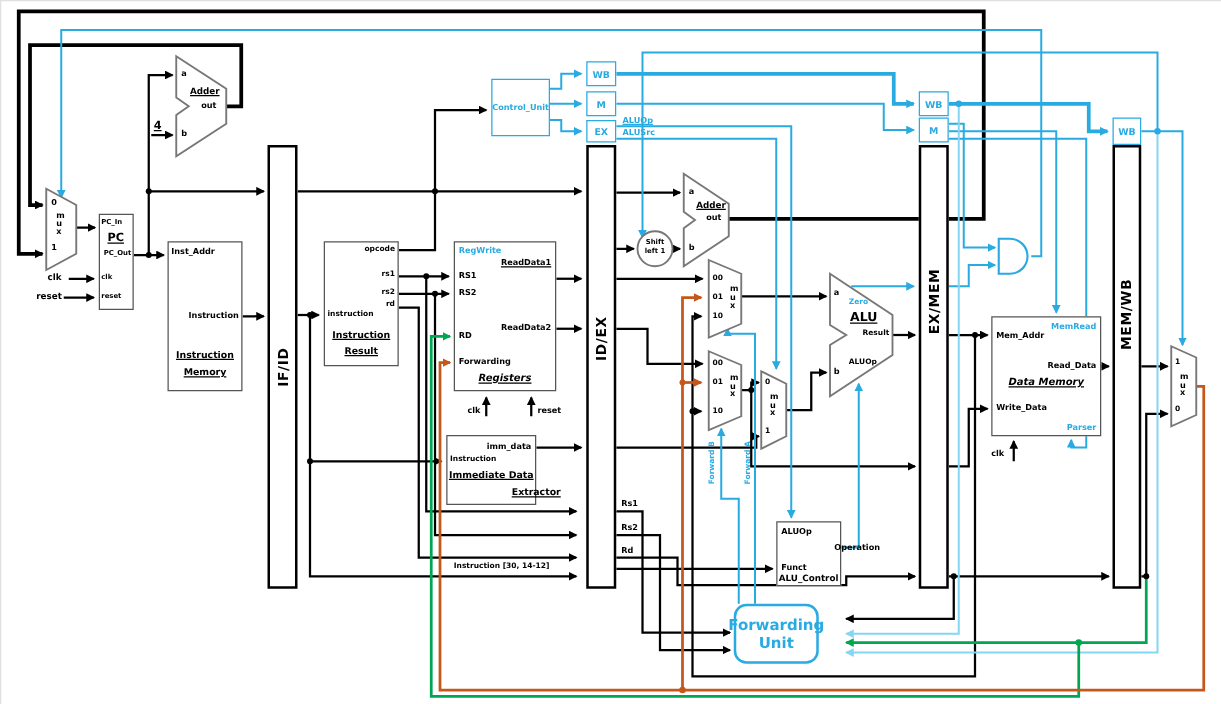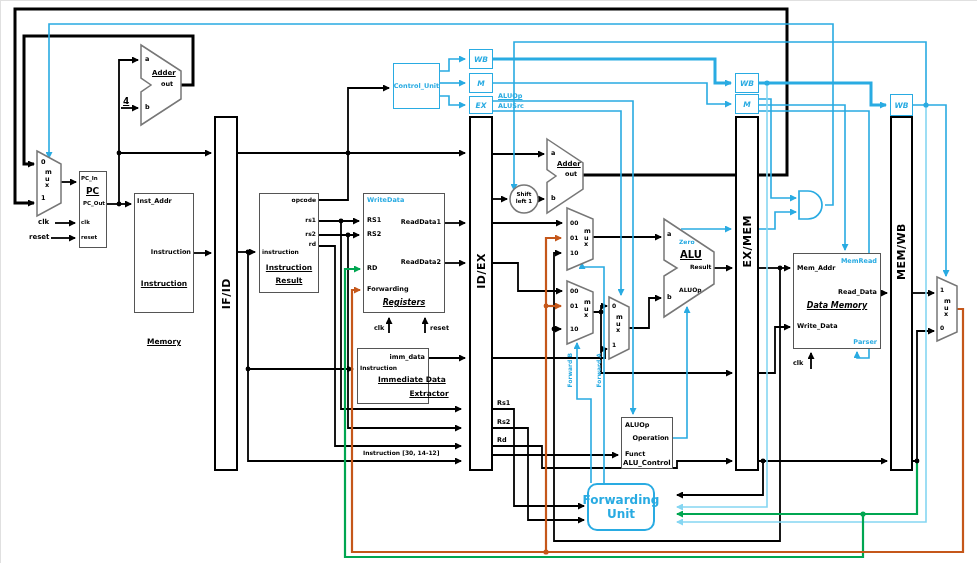--- a/index.html
+++ b/index.html
@@ -7,7 +7,7 @@
   svg{position:absolute;left:0;top:0;}
   .box{position:absolute;background:#fff;border:1.5px solid #555;box-sizing:border-box;}
   .preg{position:absolute;background:#fff;border:2px solid #000;box-sizing:border-box;display:flex;align-items:center;justify-content:center;}
-  .ctag{position:absolute;background:#fff;border:1.6px solid #29ABE2;box-sizing:border-box;color:#29ABE2;font-weight:bold;font-size:7.5px;display:flex;align-items:center;justify-content:center;font-style:italic;}
+  .ctag{position:absolute;background:#fff;border:1.6px solid #29ABE2;box-sizing:border-box;color:#29ABE2;font-weight:bold;font-size:7.5px;display:flex;align-items:center;justify-content:center;}
   .cubox{position:absolute;background:#fff;border:1.6px solid #29ABE2;box-sizing:border-box;color:#29ABE2;font-weight:bold;font-size:6.5px;display:flex;align-items:center;justify-content:center;}
   .fubox{position:absolute;background:#fff;border:2px solid #29ABE2;border-radius:10px;box-sizing:border-box;color:#29ABE2;font-weight:bold;font-size:12px;display:flex;flex-direction:column;align-items:center;justify-content:center;line-height:14px;}
   .lbl{position:absolute;font-weight:bold;color:#000;white-space:nowrap;line-height:1;}

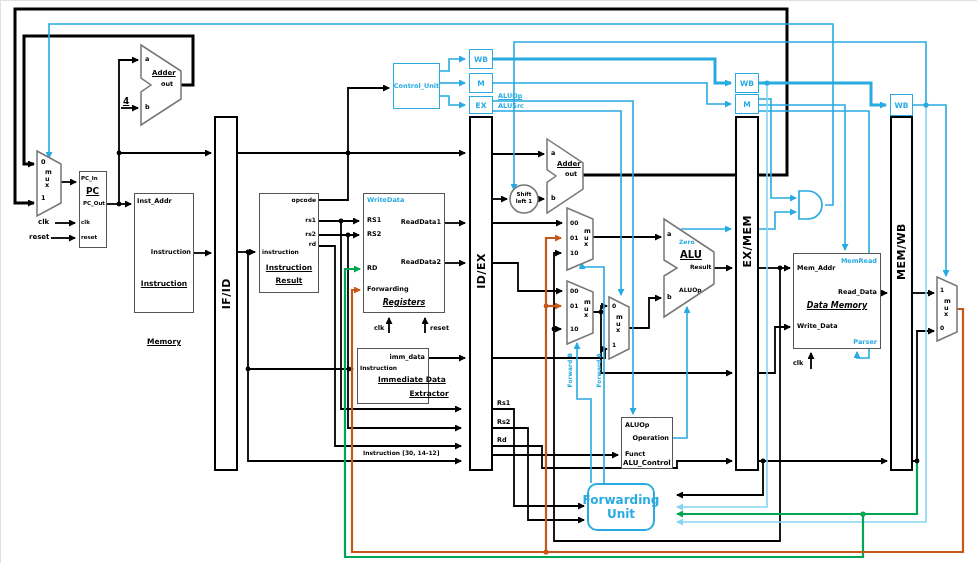--- a/index.html
+++ b/index.html
@@ -259,7 +259,7 @@
 <div class="lbl s75 un ca" style="left:258px;top:263px;width:60px;">Instruction</div>
 <div class="lbl s75 un ca" style="left:258px;top:276px;width:60px;">Result</div>
 
-<div class="lbl s65 cy" style="left:366px;top:196px;">WriteData</div>
+<div class="lbl s65 cy" style="left:366px;top:196px;">RegWrite</div>
 <div class="lbl s65" style="left:366px;top:216px;">RS1</div>
 <div class="lbl s65" style="left:366px;top:230px;">RS2</div>
 <div class="lbl s65" style="left:366px;top:264px;">RD</div>

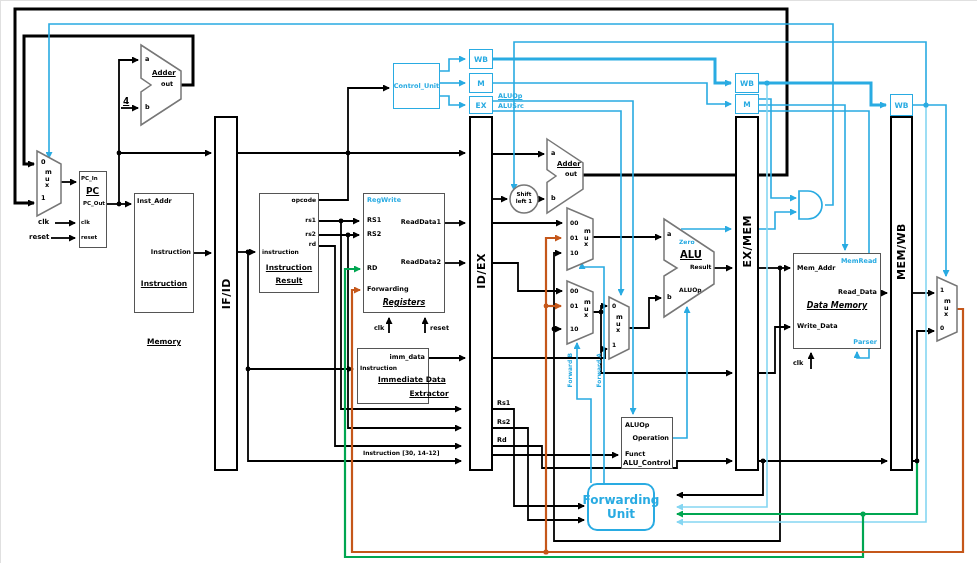--- a/index.html
+++ b/index.html
@@ -264,7 +264,7 @@
 <div class="lbl s65" style="left:366px;top:230px;">RS2</div>
 <div class="lbl s65" style="left:366px;top:264px;">RD</div>
 <div class="lbl s65" style="left:366px;top:285px;">Forwarding</div>
-<div class="lbl s65 ra" style="left:380px;top:218px;width:60px;">ReadData1</div>
+<div class="lbl s65 ra" style="left:380px;top:206px;width:60px;text-decoration:underline;">ReadData1</div>
 <div class="lbl s65 ra" style="left:380px;top:258px;width:60px;">ReadData2</div>
 <div class="lbl s8 un ca" style="left:362px;top:298px;width:82px;">Registers</div>
 <div class="lbl s65" style="left:373px;top:324px;">clk</div>

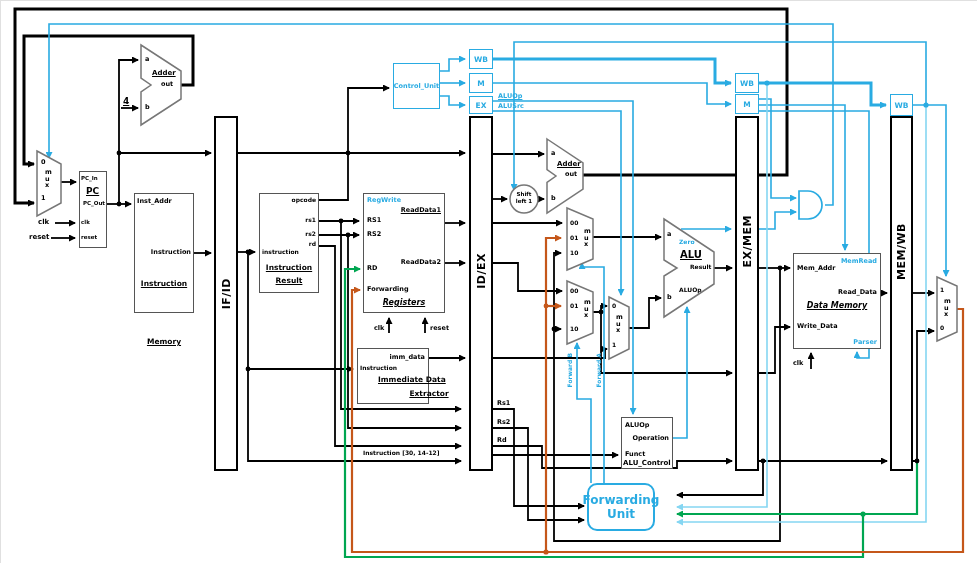--- a/index.html
+++ b/index.html
@@ -249,7 +249,7 @@
 <div class="lbl s65" style="left:136px;top:197px;">Inst_Addr</div>
 <div class="lbl s65 ra" style="left:133px;top:248px;width:57px;">Instruction</div>
 <div class="lbl s75 un ca" style="left:133px;top:279px;width:60px;">Instruction</div>
-<div class="lbl s75 un ca" style="left:133px;top:293px;width:60px;margin-top:44px;">Memory</div>
+<div class="lbl s75 un ca" style="left:133px;top:293px;width:60px;">Memory</div>
 
 <div class="lbl s6 ra" style="left:260px;top:196px;width:55px;">opcode</div>
 <div class="lbl s6 ra" style="left:260px;top:216px;width:55px;">rs1</div>

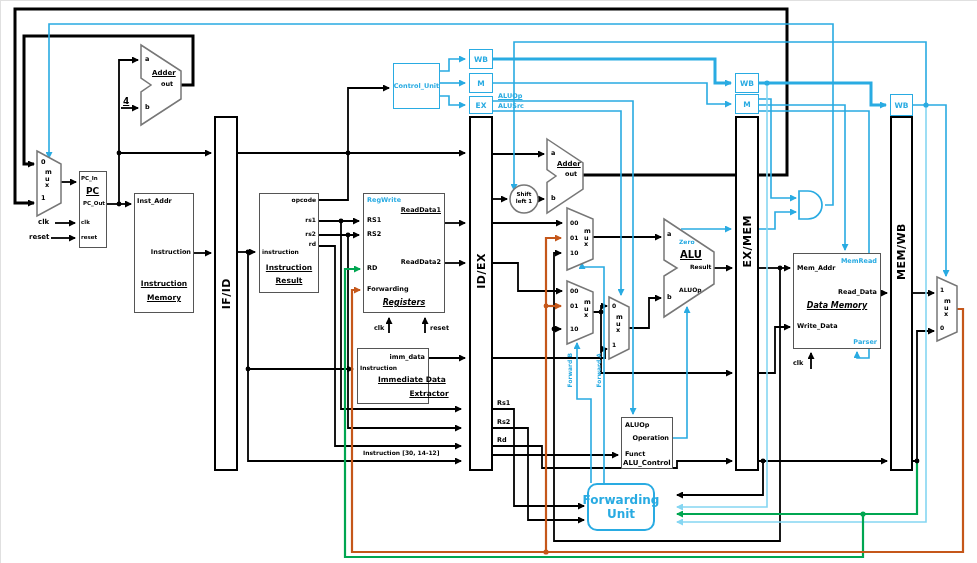--- a/index.html
+++ b/index.html
@@ -272,7 +272,7 @@
 
 <div class="lbl s65 ra" style="left:360px;top:353px;width:64px;">imm_data</div>
 <div class="lbl s6" style="left:359px;top:364px;">Instruction</div>
-<div class="lbl s75 un ca" style="left:377px;top:375px;width:52px;">Immediate Data</div>
+<div class="lbl s75 un ca" style="left:356px;top:375px;width:72px;">Immediate Data</div>
 <div class="lbl s75 un ca" style="left:356px;top:389px;width:72px;margin-left:36px;">Extractor</div>
 
 <div class="lbl s65 cy un" style="left:497px;top:92px;">ALUOp</div>

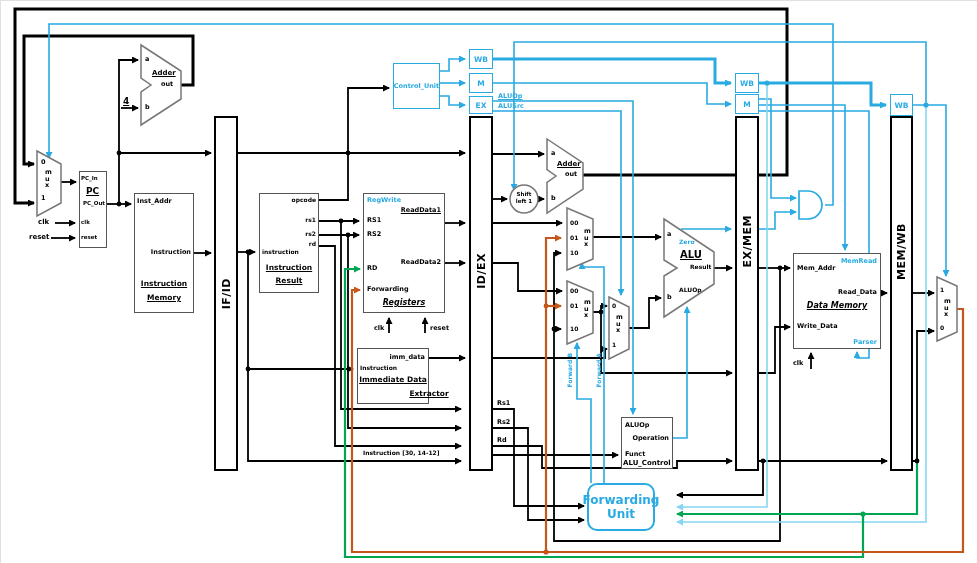--- a/index.html
+++ b/index.html
@@ -320,7 +320,7 @@
 <div class="lbl s6" style="left:939px;top:324px;">0</div>
 
 <div class="lbl s65" style="left:624px;top:421px;">ALUOp</div>
-<div class="lbl s65 ra" style="left:622px;top:434px;width:46px;">Operation</div>
+<div class="lbl s65 ra" style="left:622px;top:434px;width:46px;padding-left:35px;">Operation</div>
 <div class="lbl s65" style="left:624px;top:450px;">Funct</div>
 <div class="lbl s7" style="left:622px;top:459px;">ALU_Control</div>
 

